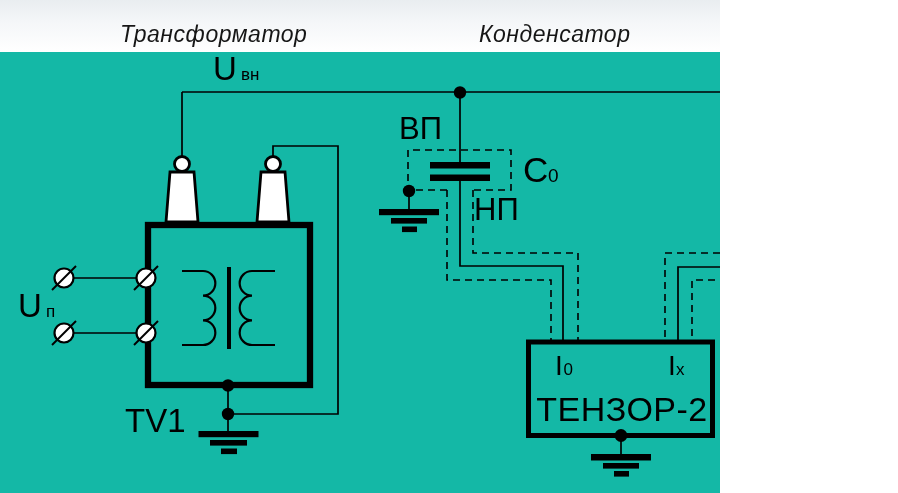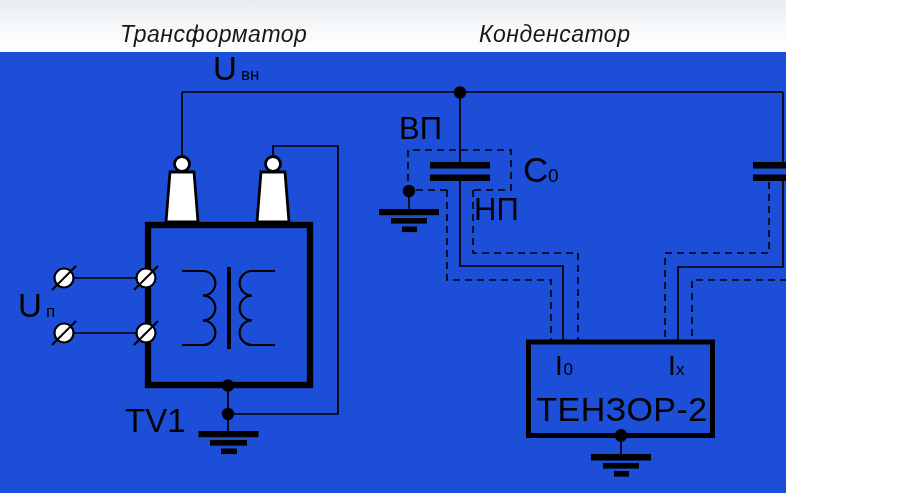--- a/index.html
+++ b/index.html
@@ -4,8 +4,8 @@
 <style>
   html,body { margin:0; padding:0; background:#ffffff; }
   .stage {
-    position:relative; width:786px; height:493px; overflow:hidden;
-    background:#1d4ed8; font-family:"Liberation Sans", sans-serif;
+    position:relative; width:720px; height:493px; overflow:hidden;
+    background:#14b8a6; font-family:"Liberation Sans", sans-serif;
   }
   .top-band {
     position:absolute; left:0; top:0; width:898px; height:52px;

